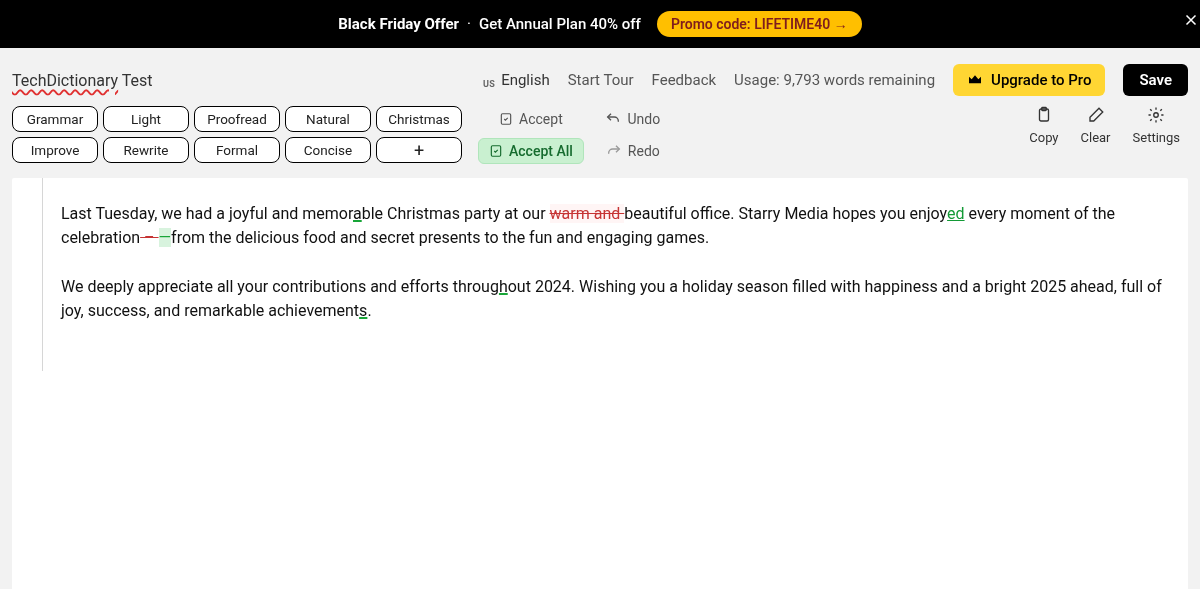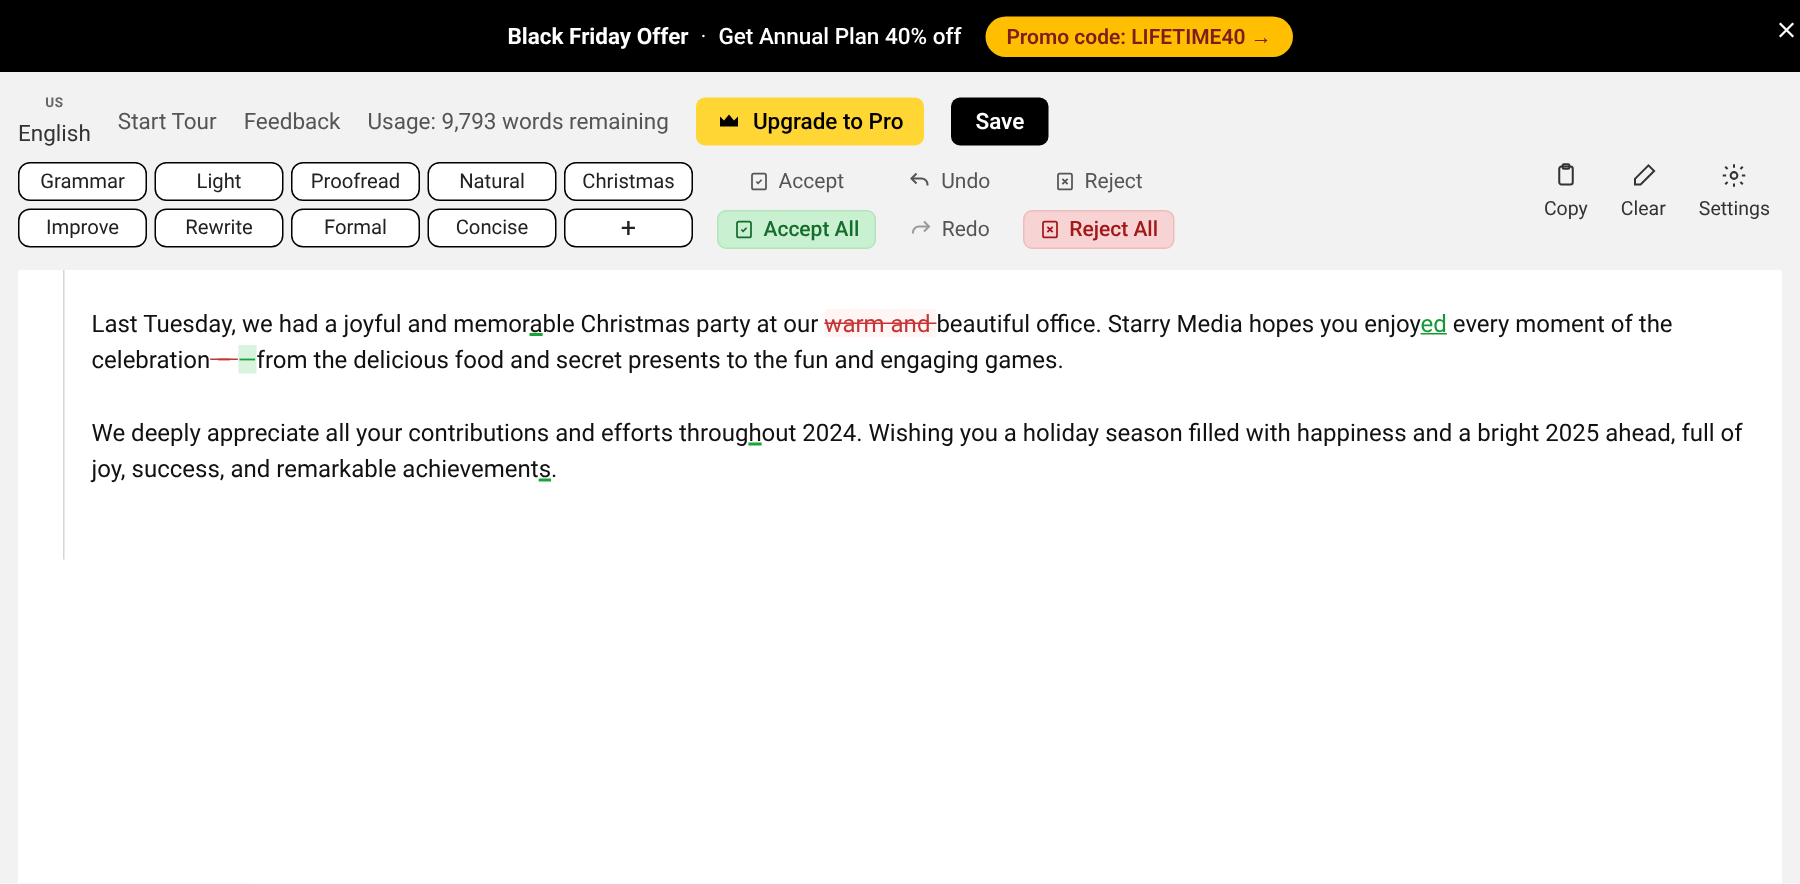--- a/index.html
+++ b/index.html
@@ -247,6 +247,9 @@
 </div>
 
 <div class="header">
+  <div class="doc-title">
+    <span class="squiggle">TechDictionary</span><span> Test</span>
+  </div>
   <div class="lang">
     <span class="flag">us</span>
     <span>English</span>

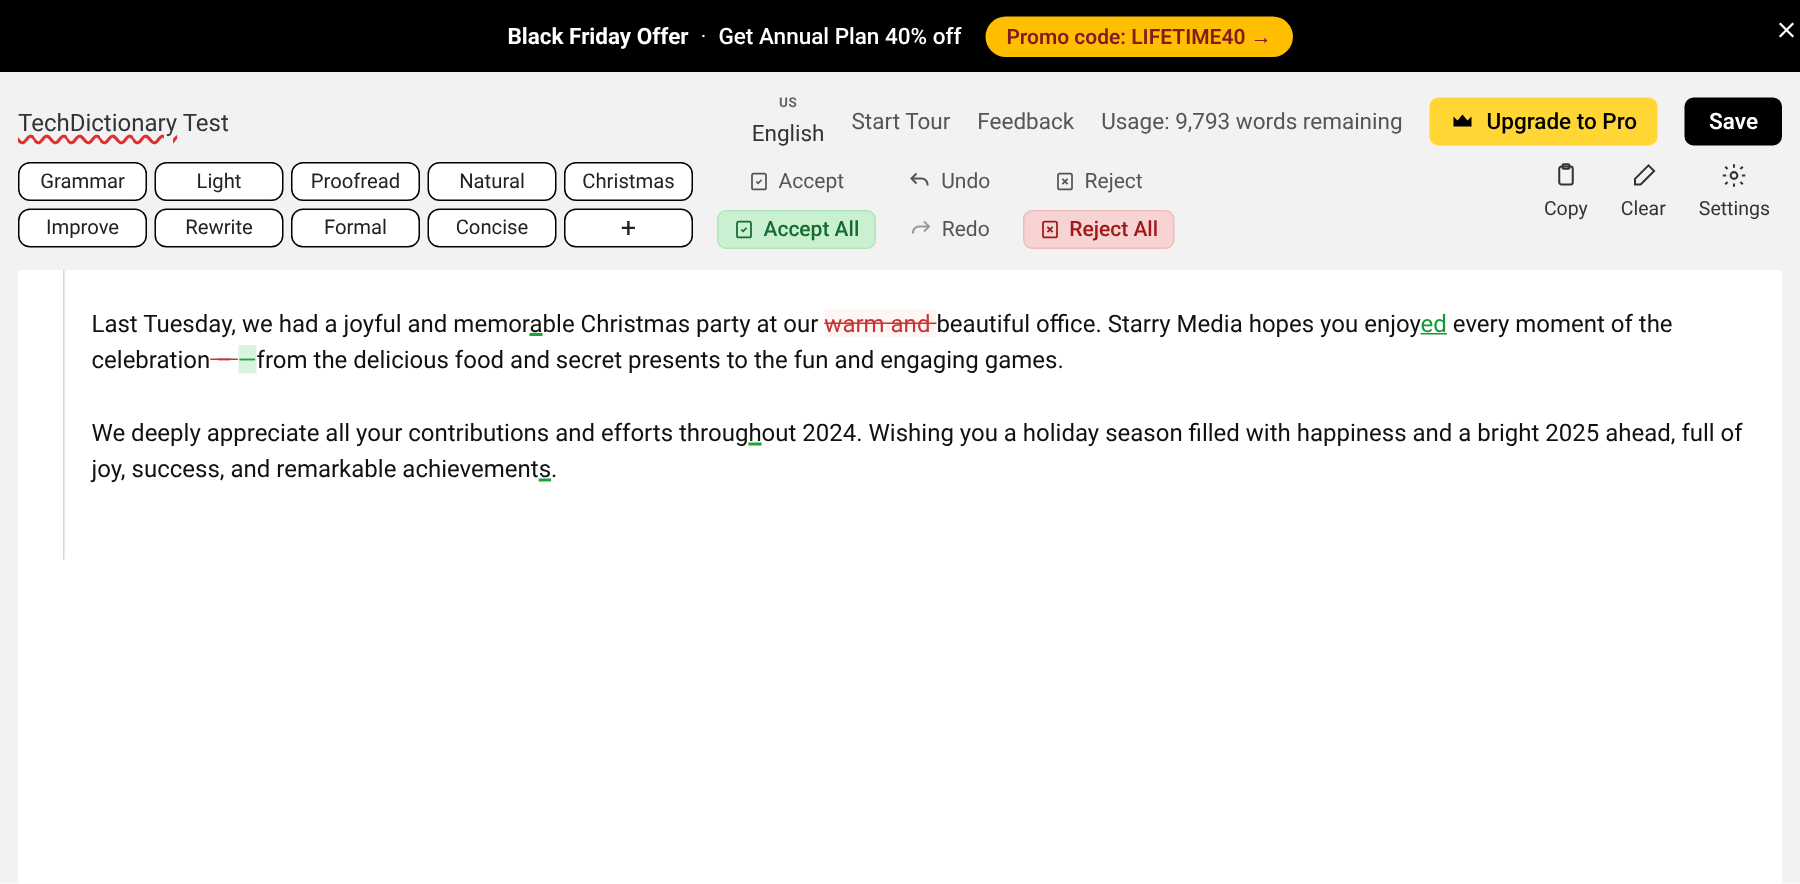--- a/index.html
+++ b/index.html
@@ -68,12 +68,11 @@
   }
   .lang {
     display: inline-flex;
-    align-items: center;
+    align-items: flex-end;
     gap: 6px;
     color: #333;
     font-size: 15px;
     cursor: pointer;
-    flex-direction: column;
   }
   .lang .flag {
     font-size: 9px;

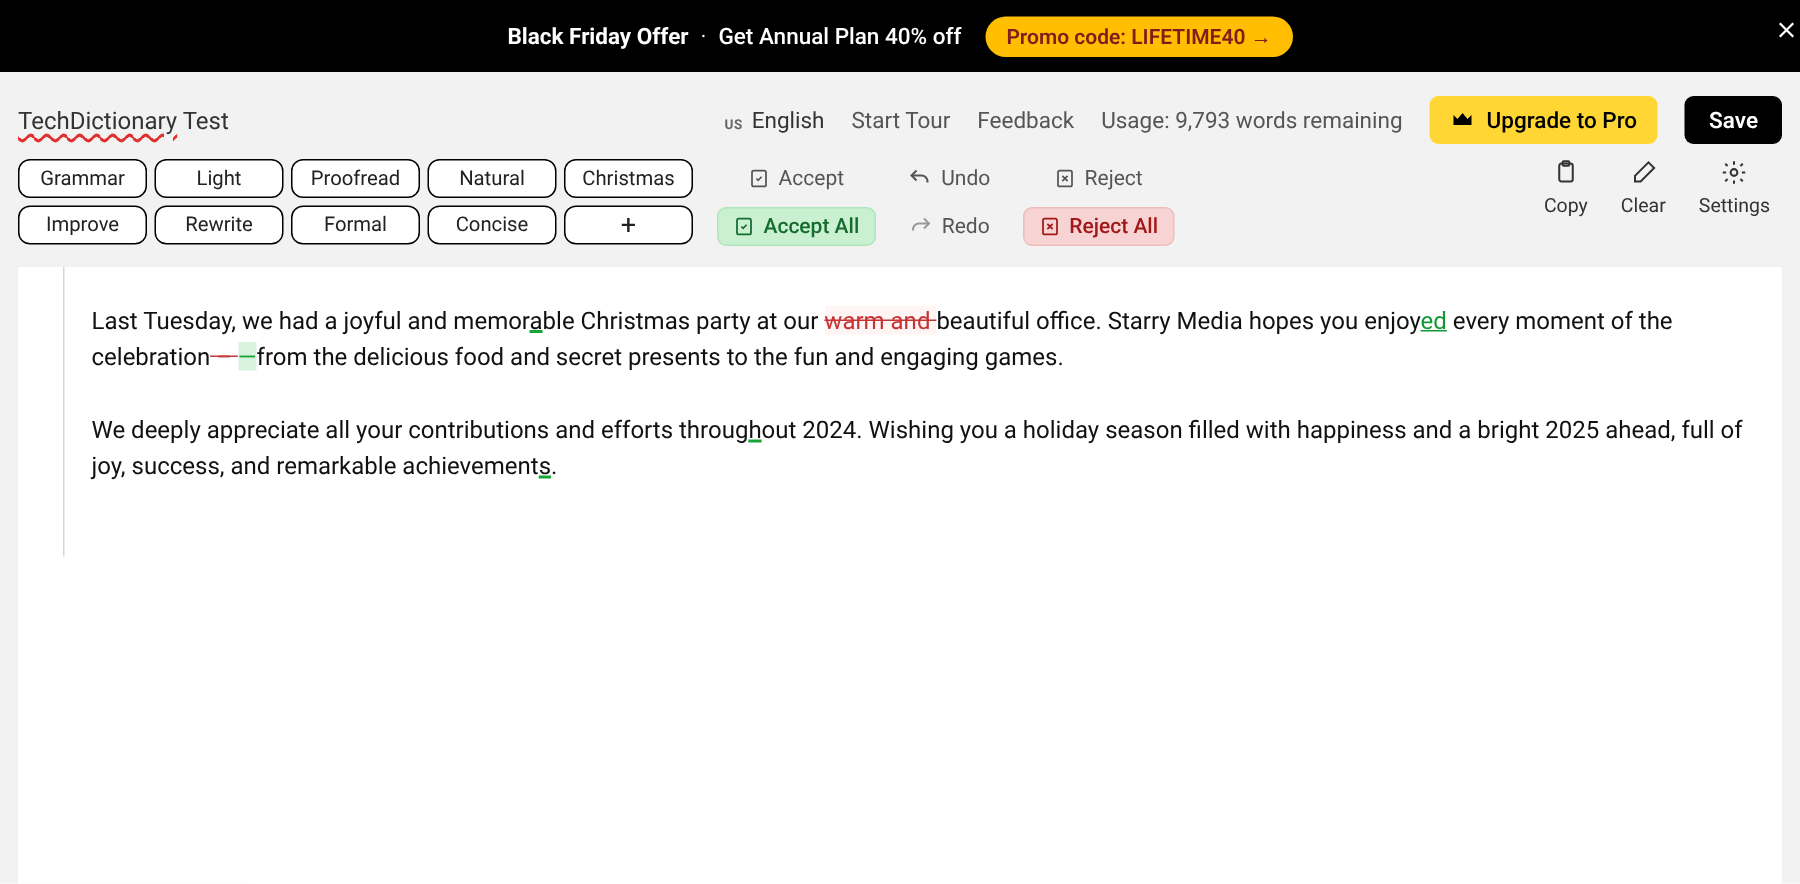--- a/index.html
+++ b/index.html
@@ -312,22 +312,6 @@
         <span>Redo</span>
       </div>
     </div>
-    <div class="col">
-      <div class="act">
-        <svg width="14" height="14" viewBox="0 0 24 24" fill="none" stroke="#555" stroke-width="2">
-            <rect x="4" y="3" width="16" height="18" rx="2"></rect>
-            <path d="M9 9l6 6M15 9l-6 6"></path>
-          </svg>
-        <span>Reject</span>
-      </div>
-      <div class="act reject-all">
-        <svg width="14" height="14" viewBox="0 0 24 24" fill="none" stroke="#a11818" stroke-width="2">
-            <rect x="4" y="3" width="16" height="18" rx="2"></rect>
-            <path d="M9 9l6 6M15 9l-6 6"></path>
-          </svg>
-        <span>Reject All</span>
-      </div>
-    </div>
   </div>
 
   <div class="right-tools">

